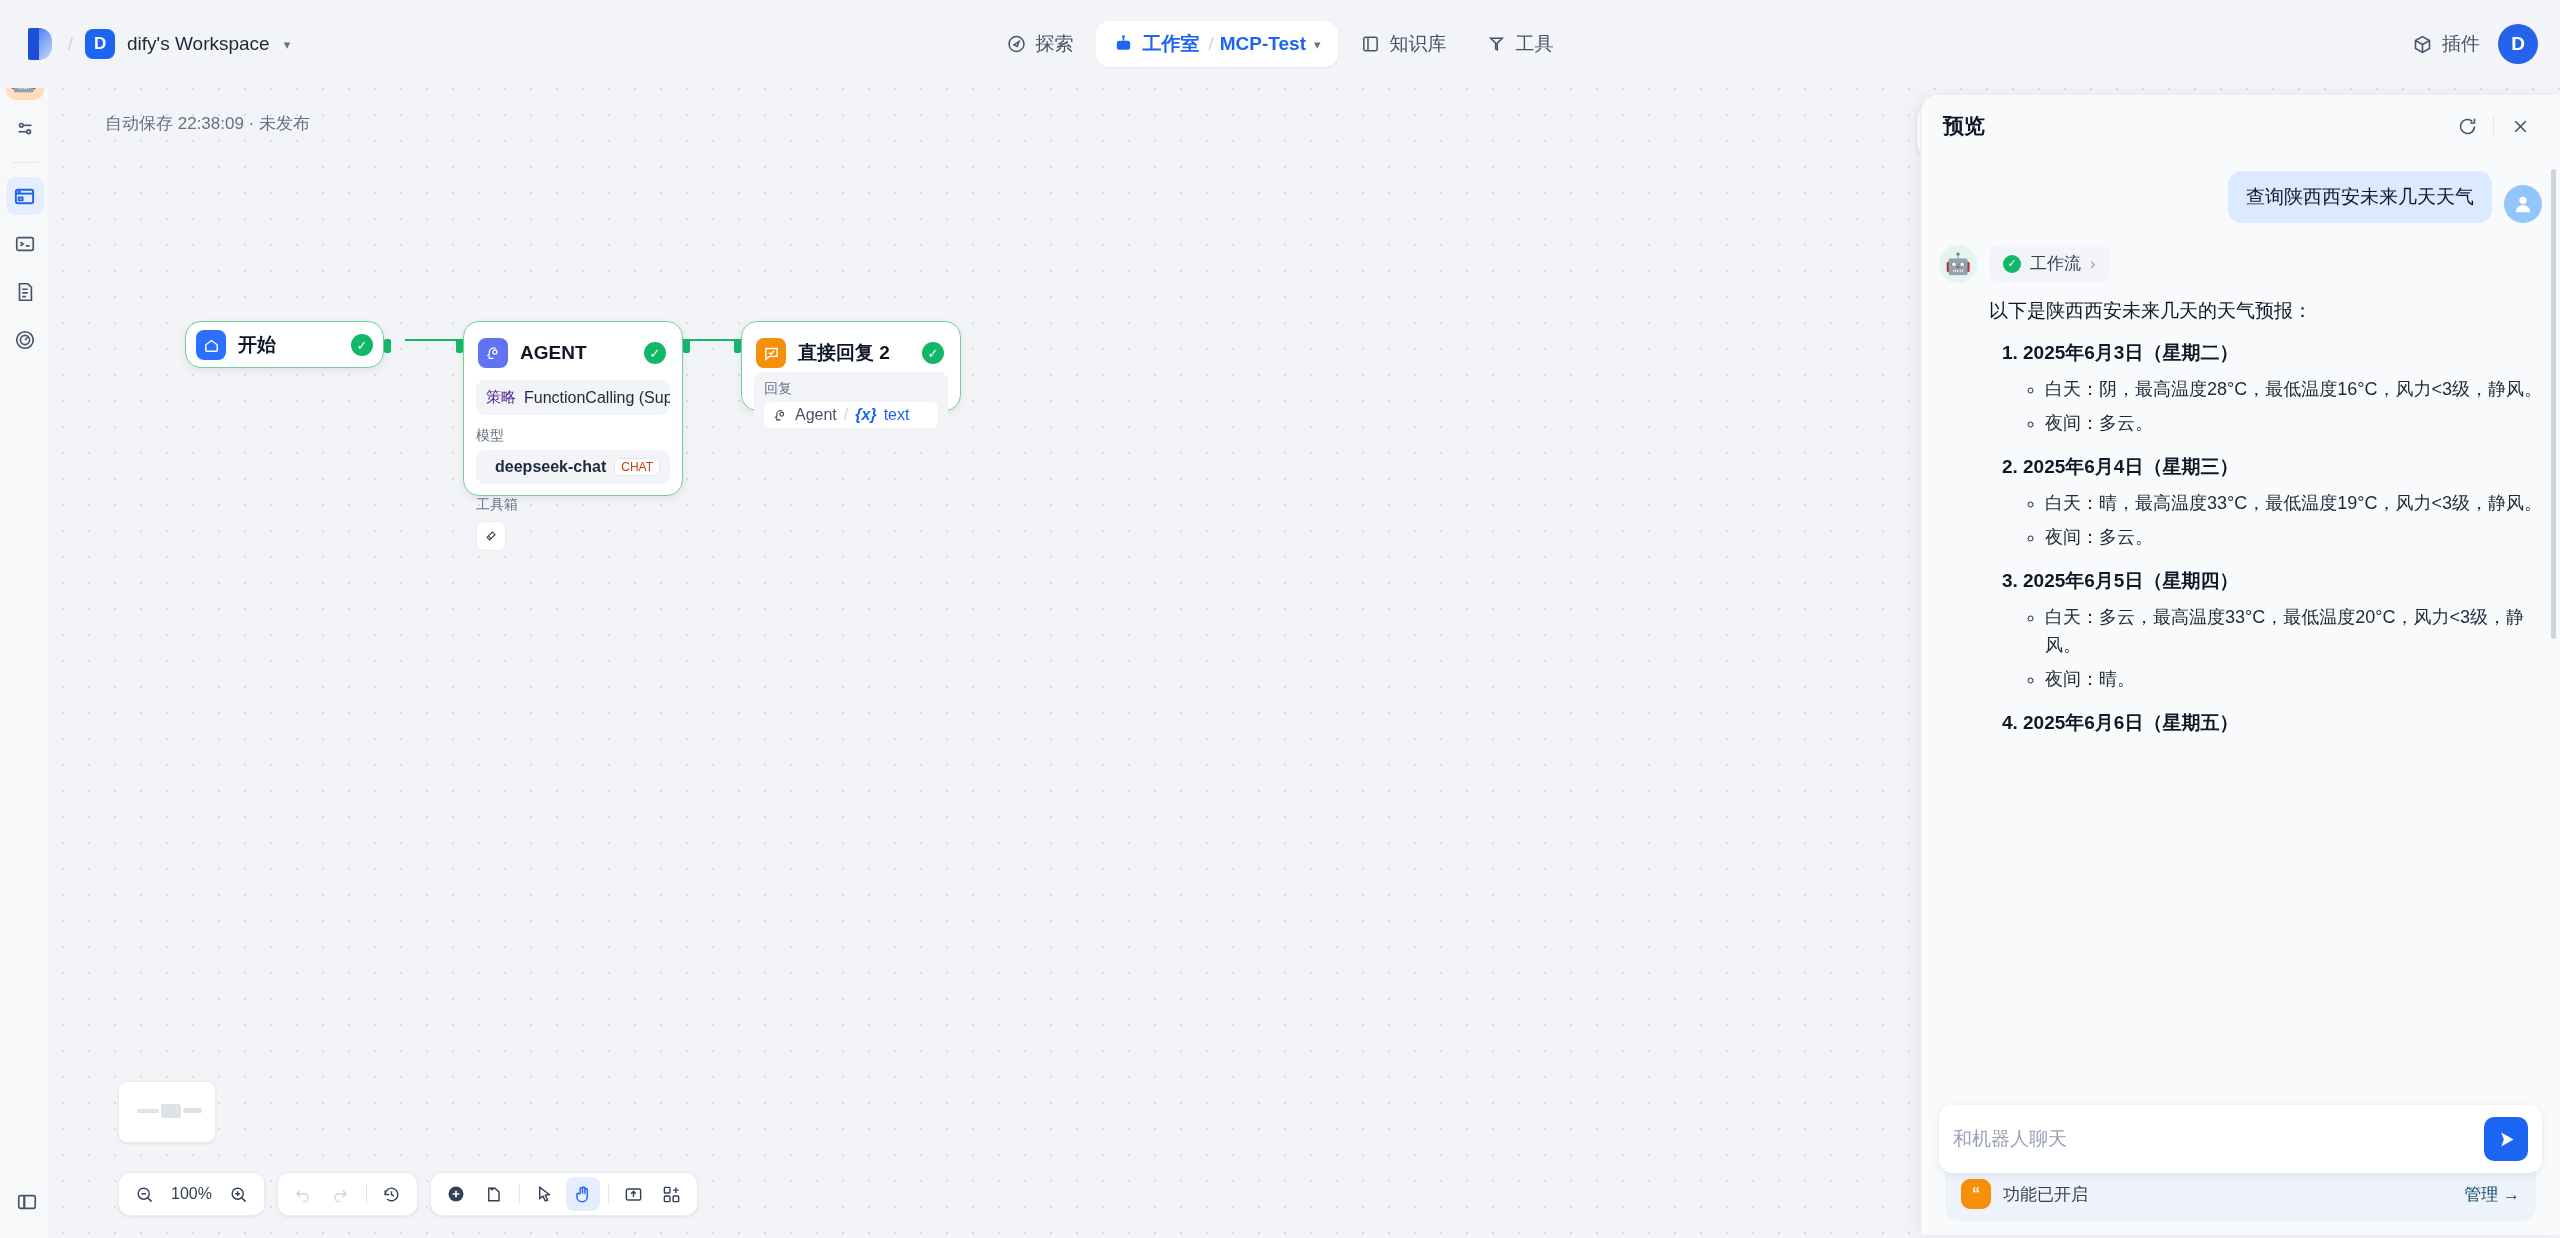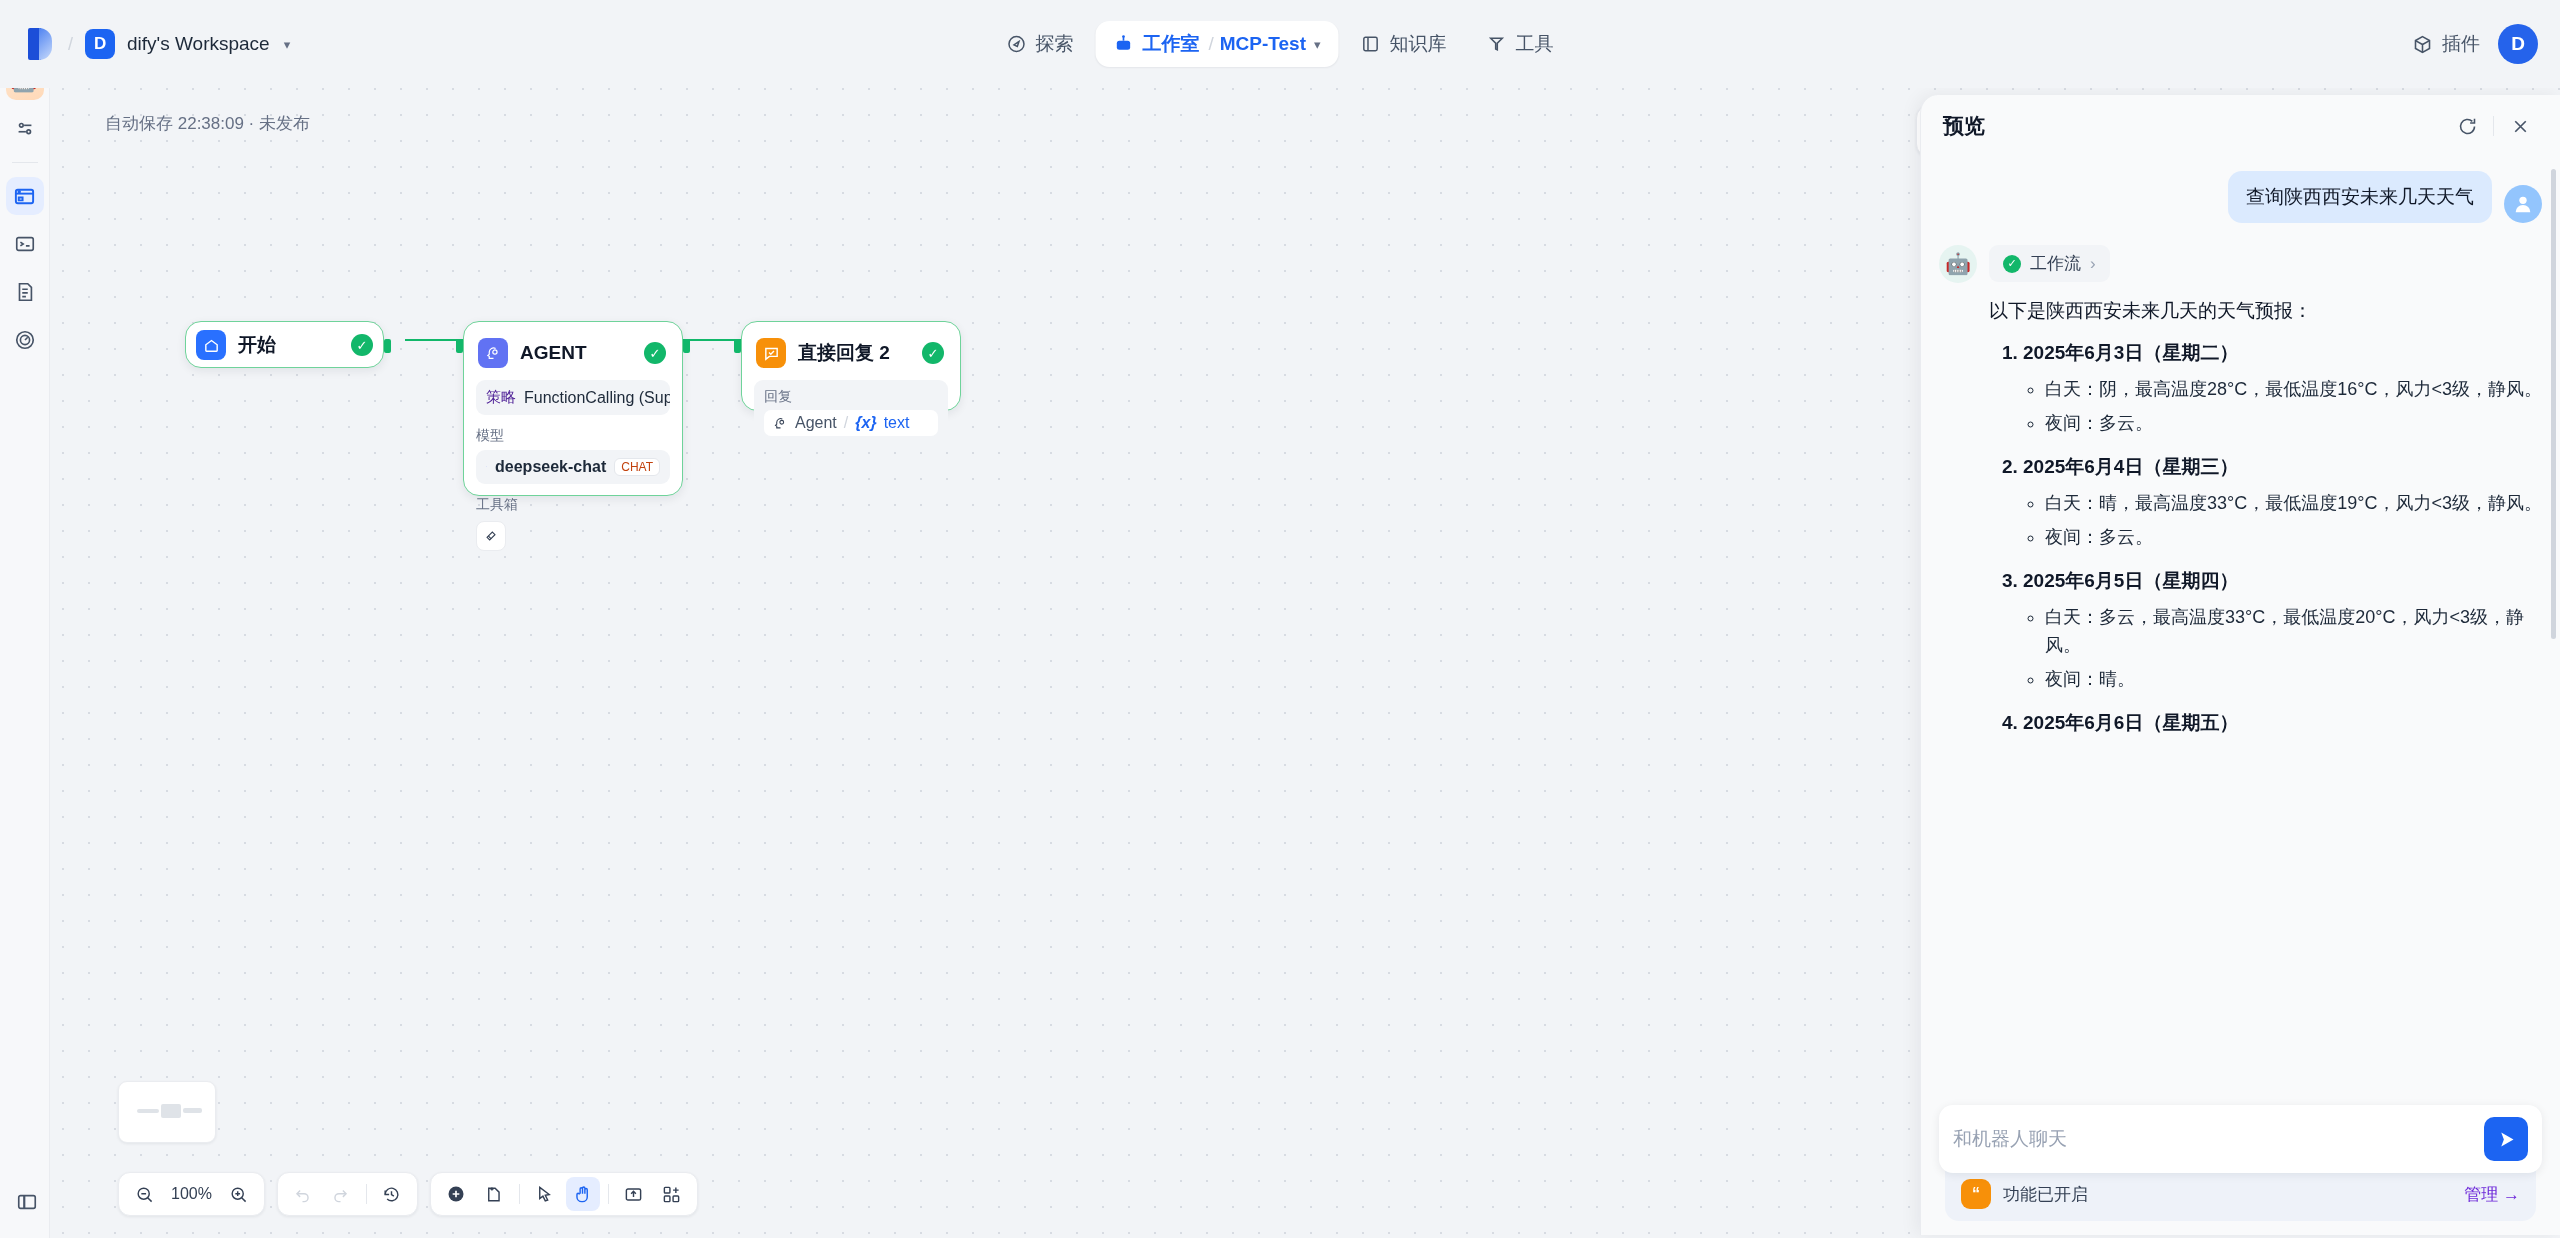--- a/index.html
+++ b/index.html
@@ -174,7 +174,7 @@
     background: #fff; border-radius: 7px; padding: 4px 9px;
     display: flex; align-items: center; gap: 7px; font-size: 16px;
   }
-  .ans-box { background:#f2f4f7; border-radius: 9px; padding: 8px 10px; margin-top: 8px; }
+  .ans-box { background:#f2f4f7; border-radius: 9px; padding: 8px 10px; }
   .ans-box .lbl { font-size: 14px; color: #667085; margin-bottom: 4px; }
   .varname { color: #1c64f2; }
   .varslash { color: #d0d5dd; }

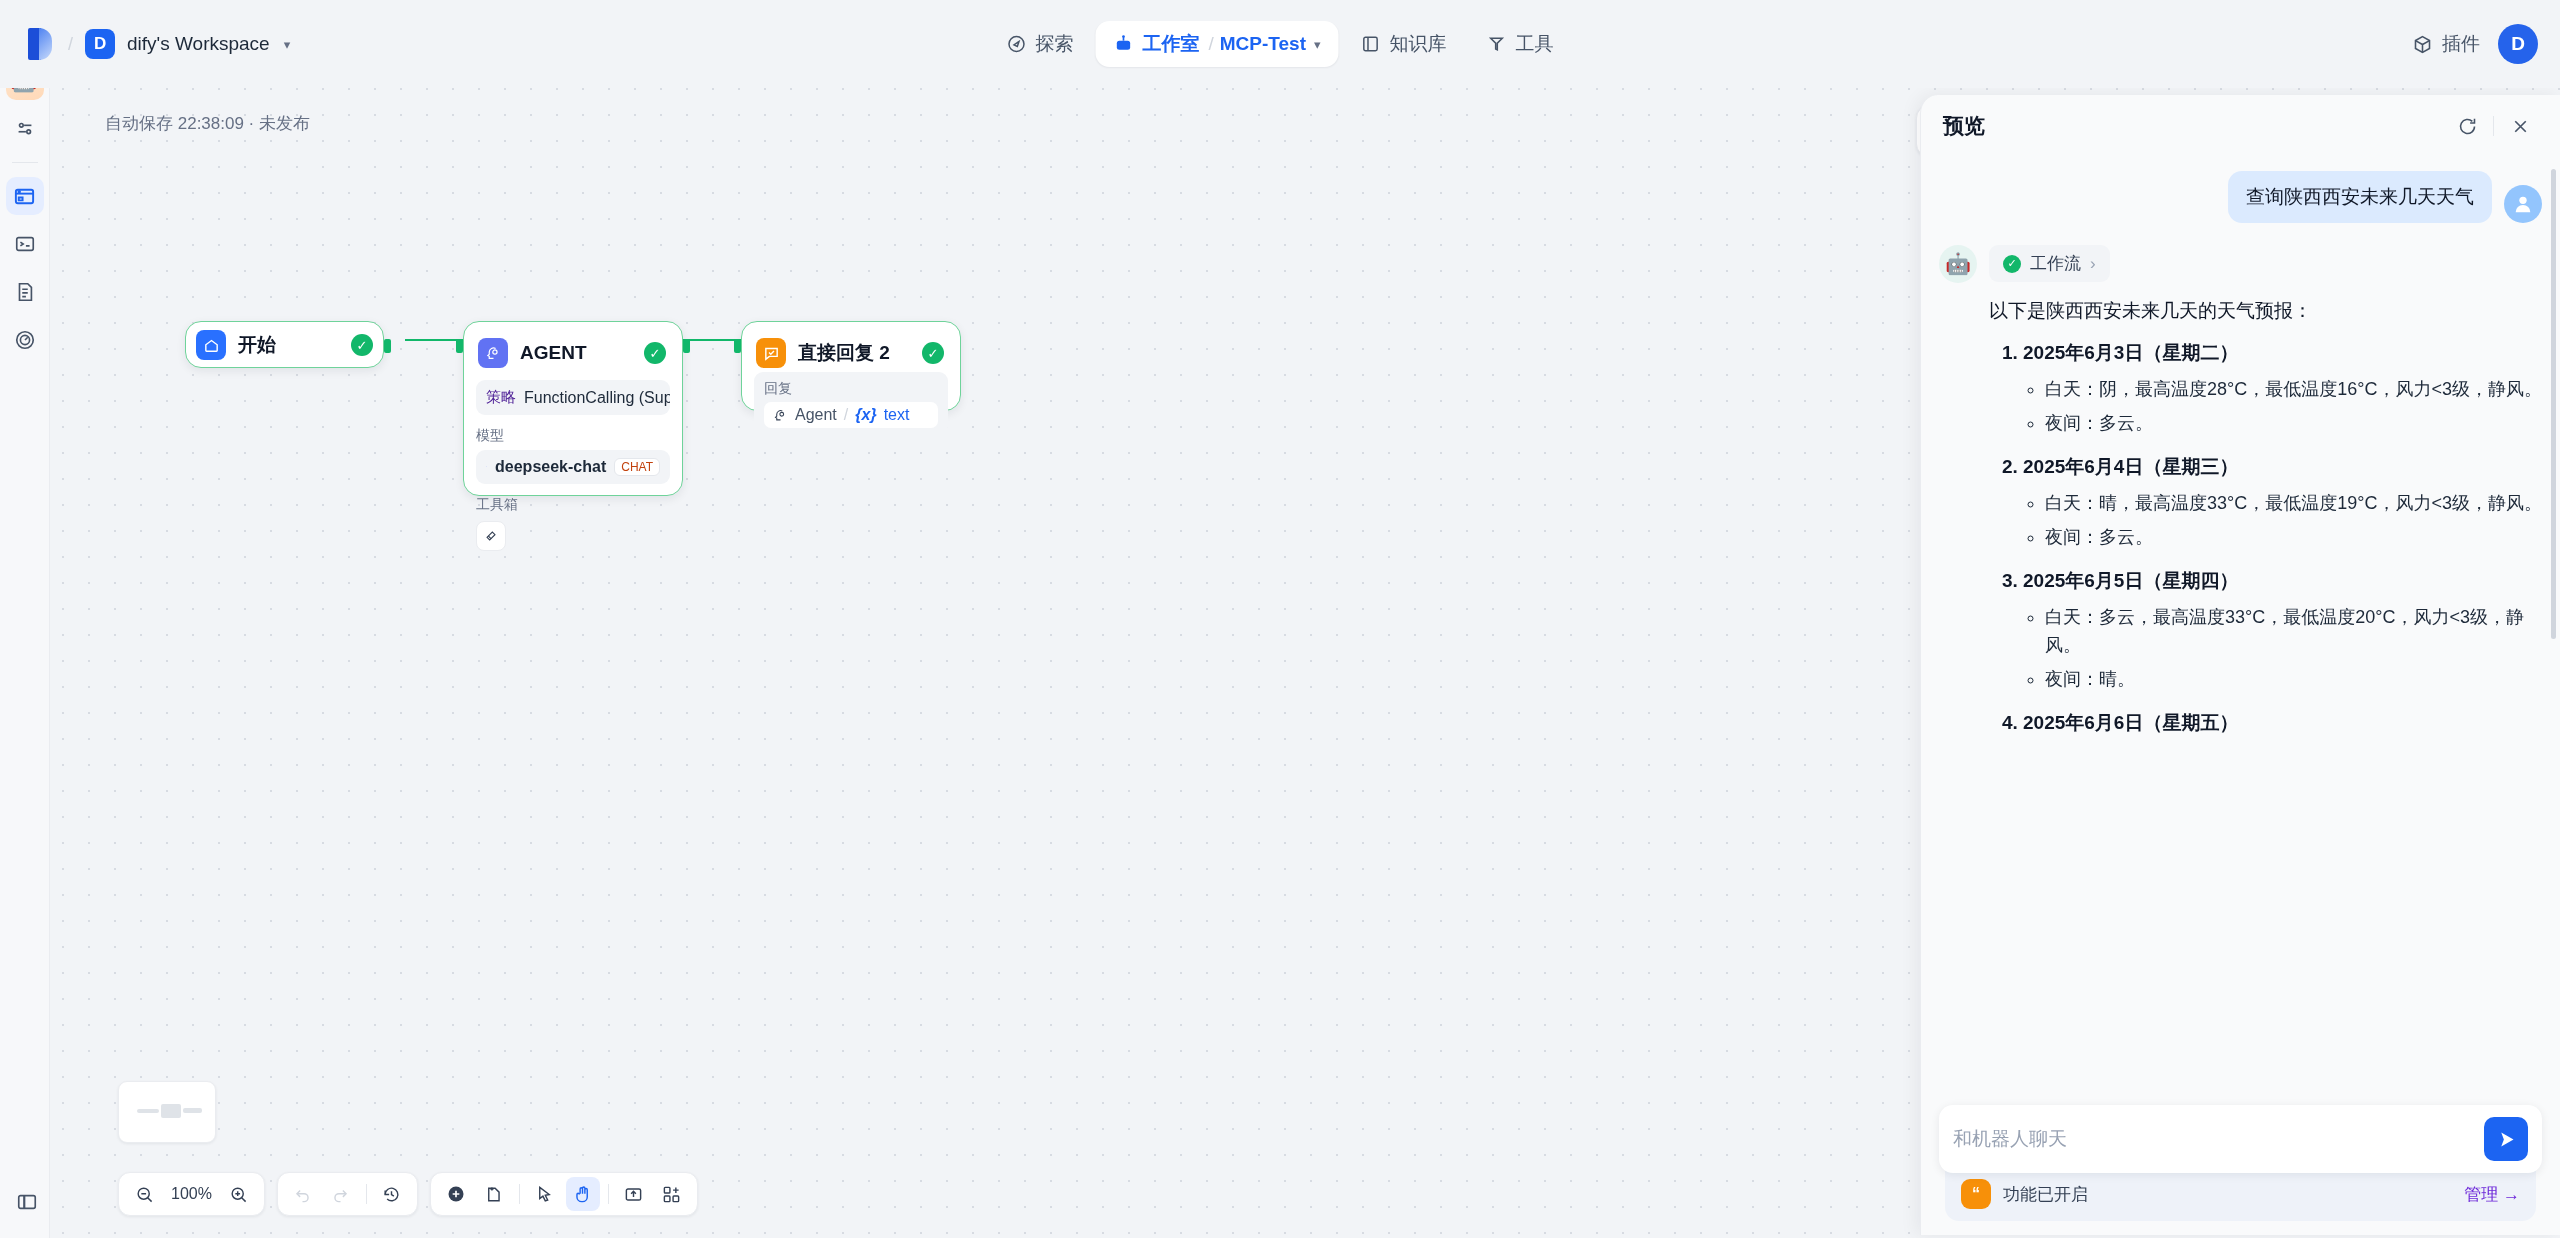--- a/index.html
+++ b/index.html
@@ -301,7 +301,7 @@
     font-size: 16px; font-weight: 700;
   }
   .feat-txt { flex: 1; font-size: 17px; color: #344054; }
-  .feat-link { font-size: 17px; color: #6d28d9; cursor: pointer; }
+  .feat-link { font-size: 17px; color: #0c4a6e; cursor: pointer; }
 
   svg.ic { display: block; }
 </style>

